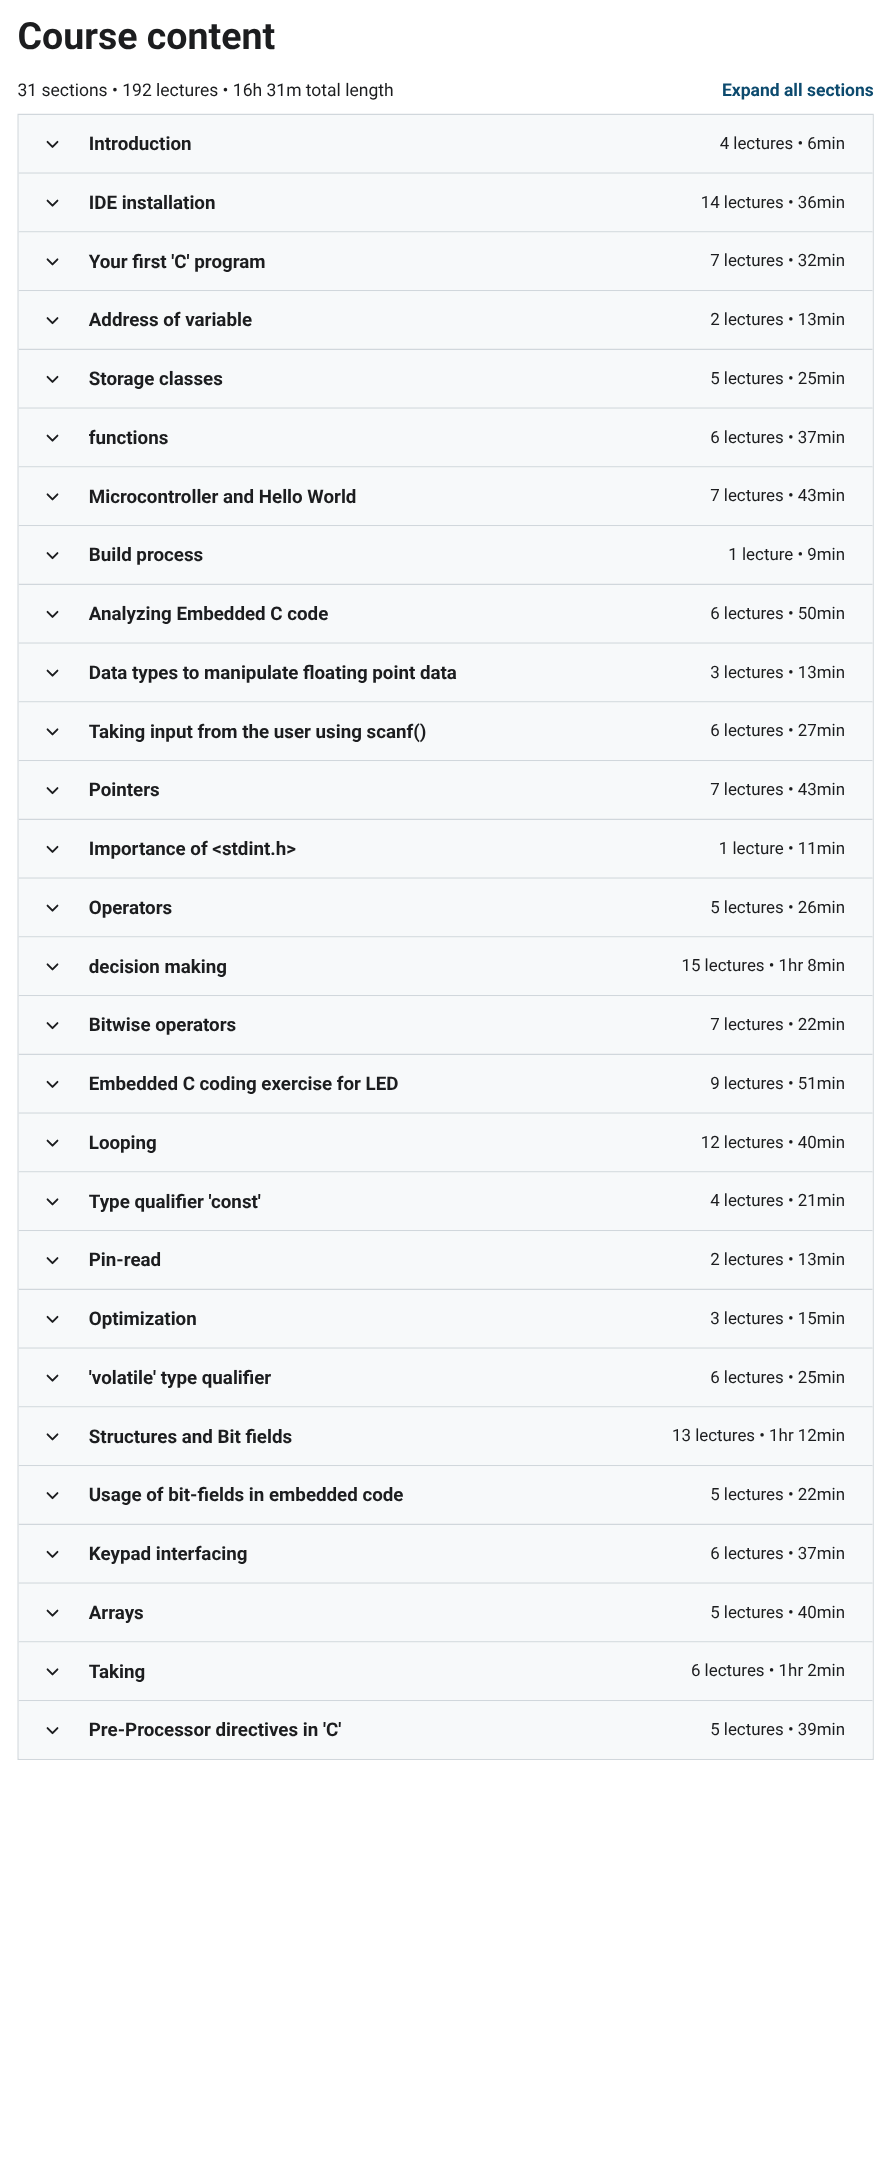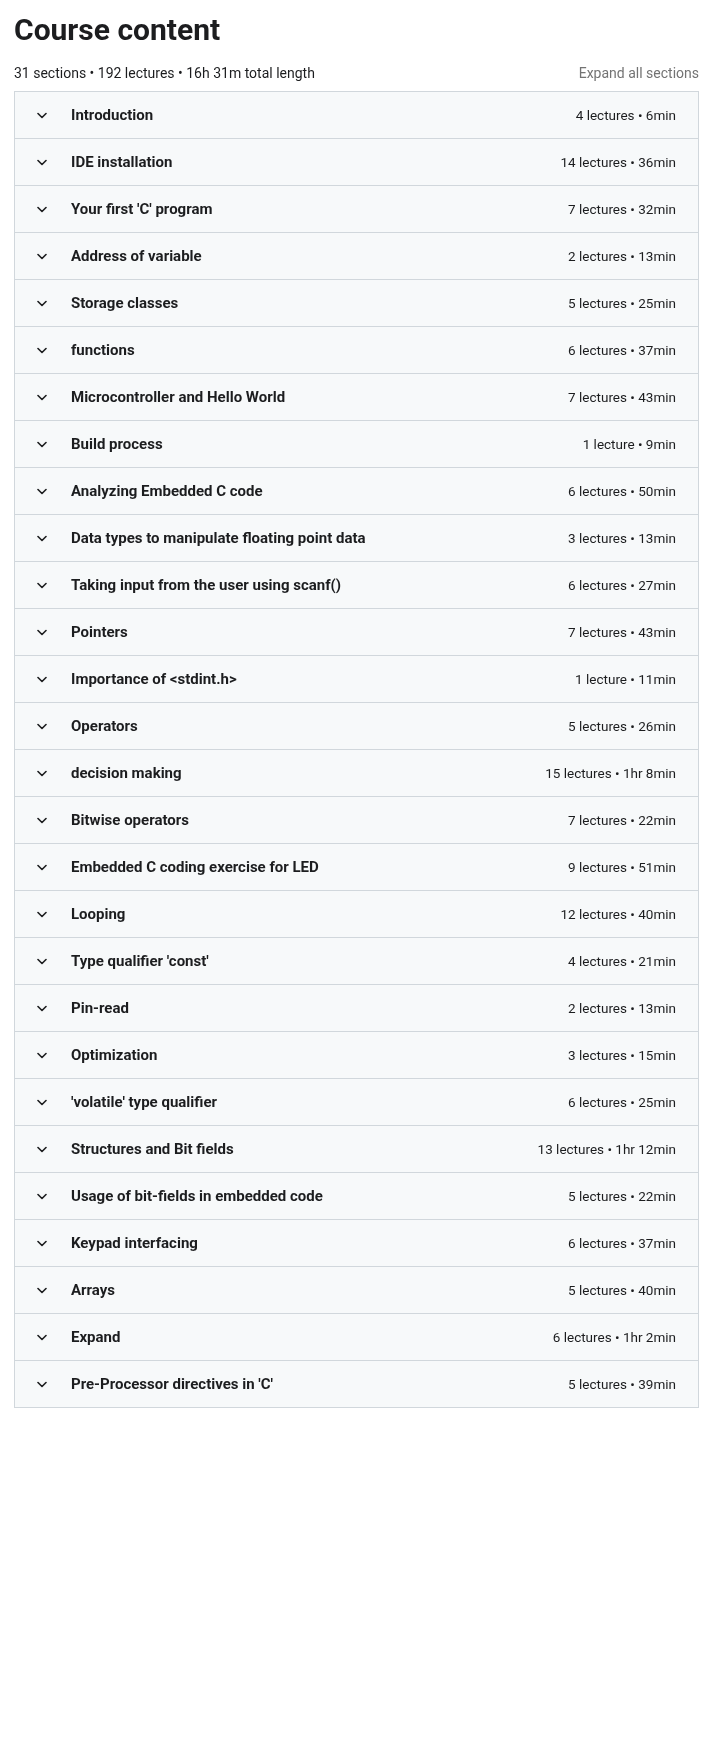--- a/index.html
+++ b/index.html
@@ -31,8 +31,8 @@
     color: #1c1d1f;
   }
   .expand-link {
-    color: #737373;
-    font-weight: 400;
+    color: #0c4a6e;
+    font-weight: 700;
     font-size: 14px;
     cursor: pointer;
     text-align: center;

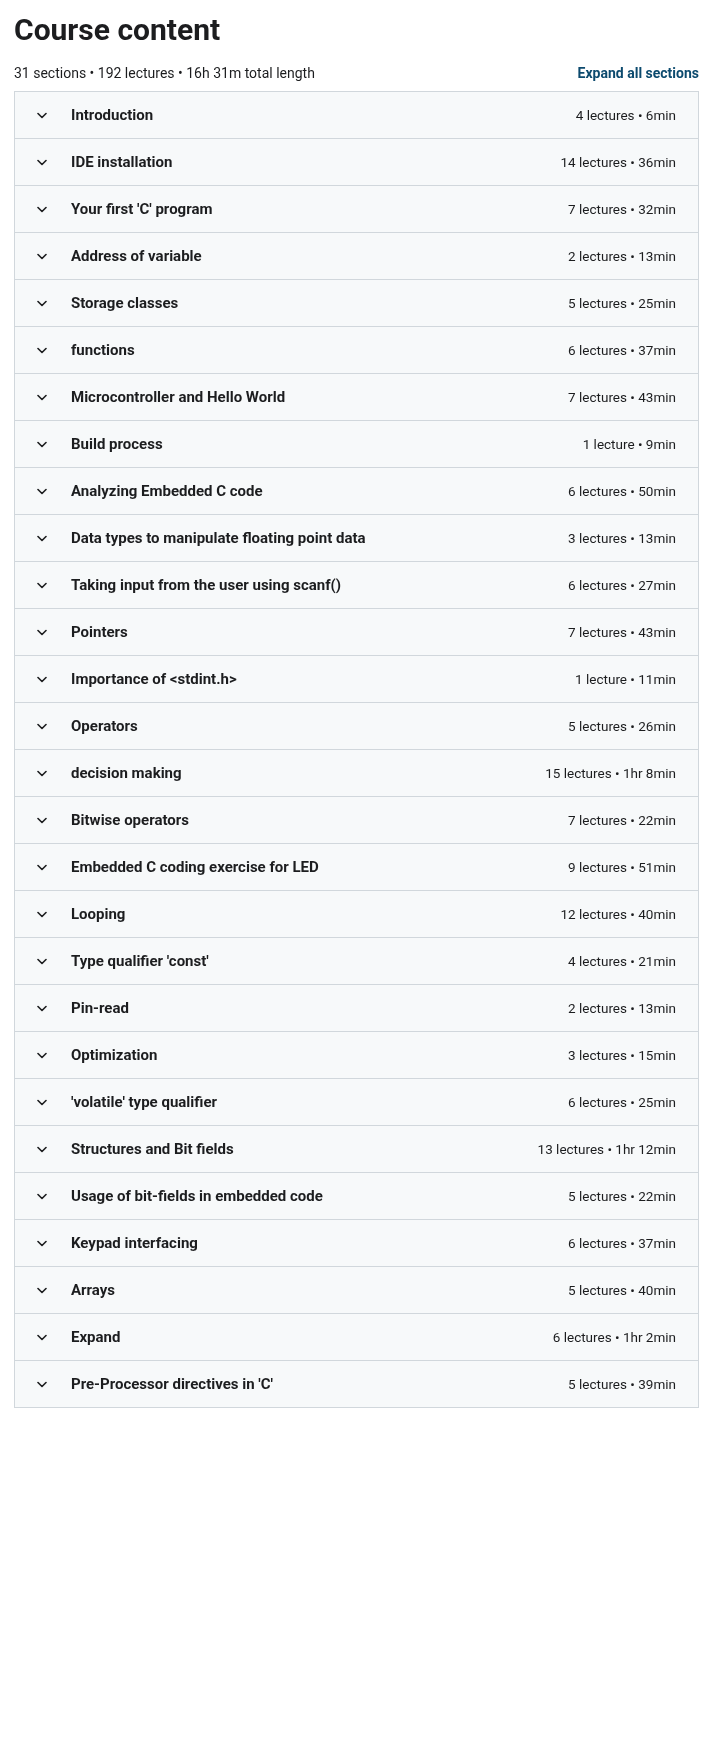--- a/index.html
+++ b/index.html
@@ -384,7 +384,7 @@
             <path d="M1 1.5 L5 5.5 L9 1.5" stroke="#1c1d1f" stroke-width="1.6" stroke-linecap="round" stroke-linejoin="round"></path>
           </svg>
         </span>
-        <span class="section-title">Expand</span>
+        <span class="section-title">Taking</span>
       </div>
       <span class="section-meta">6 lectures • 1hr 2min</span>
     </div>

